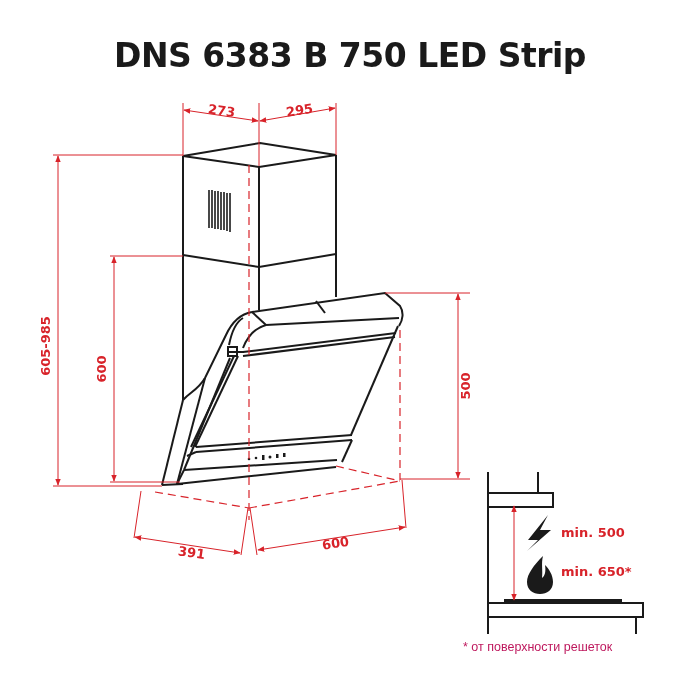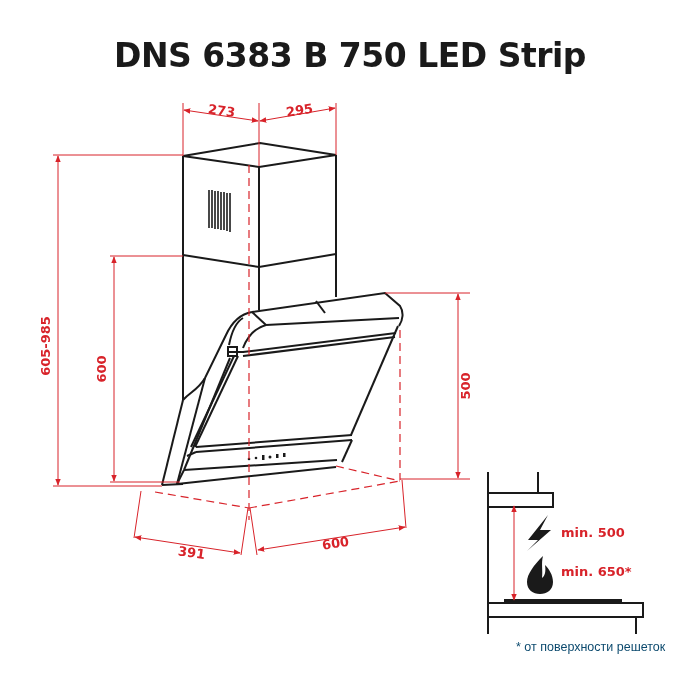--- a/index.html
+++ b/index.html
@@ -7,7 +7,7 @@
   .title { position: absolute; left: 0; top: 36px; width: 700px; text-align: center; font-family: "DejaVu Sans", sans-serif; font-weight: bold; font-size: 33px; color: #1a1a1a; letter-spacing: -0.5px; }
   svg.drawing { position: absolute; left: 0; top: 0; }
   .dim { font-family: "DejaVu Sans", sans-serif; font-weight: bold; fill: #d8232a; font-size: 13px; }
-  .note { position: absolute; left: 516px; top: 640px; font-family: "Liberation Sans", sans-serif; font-size: 12.5px; color: #0c4a6e; }
+  .note { position: absolute; left: 463px; top: 640px; font-family: "Liberation Sans", sans-serif; font-size: 12.5px; color: #be185d; }
 </style>
 </head>
 <body>

